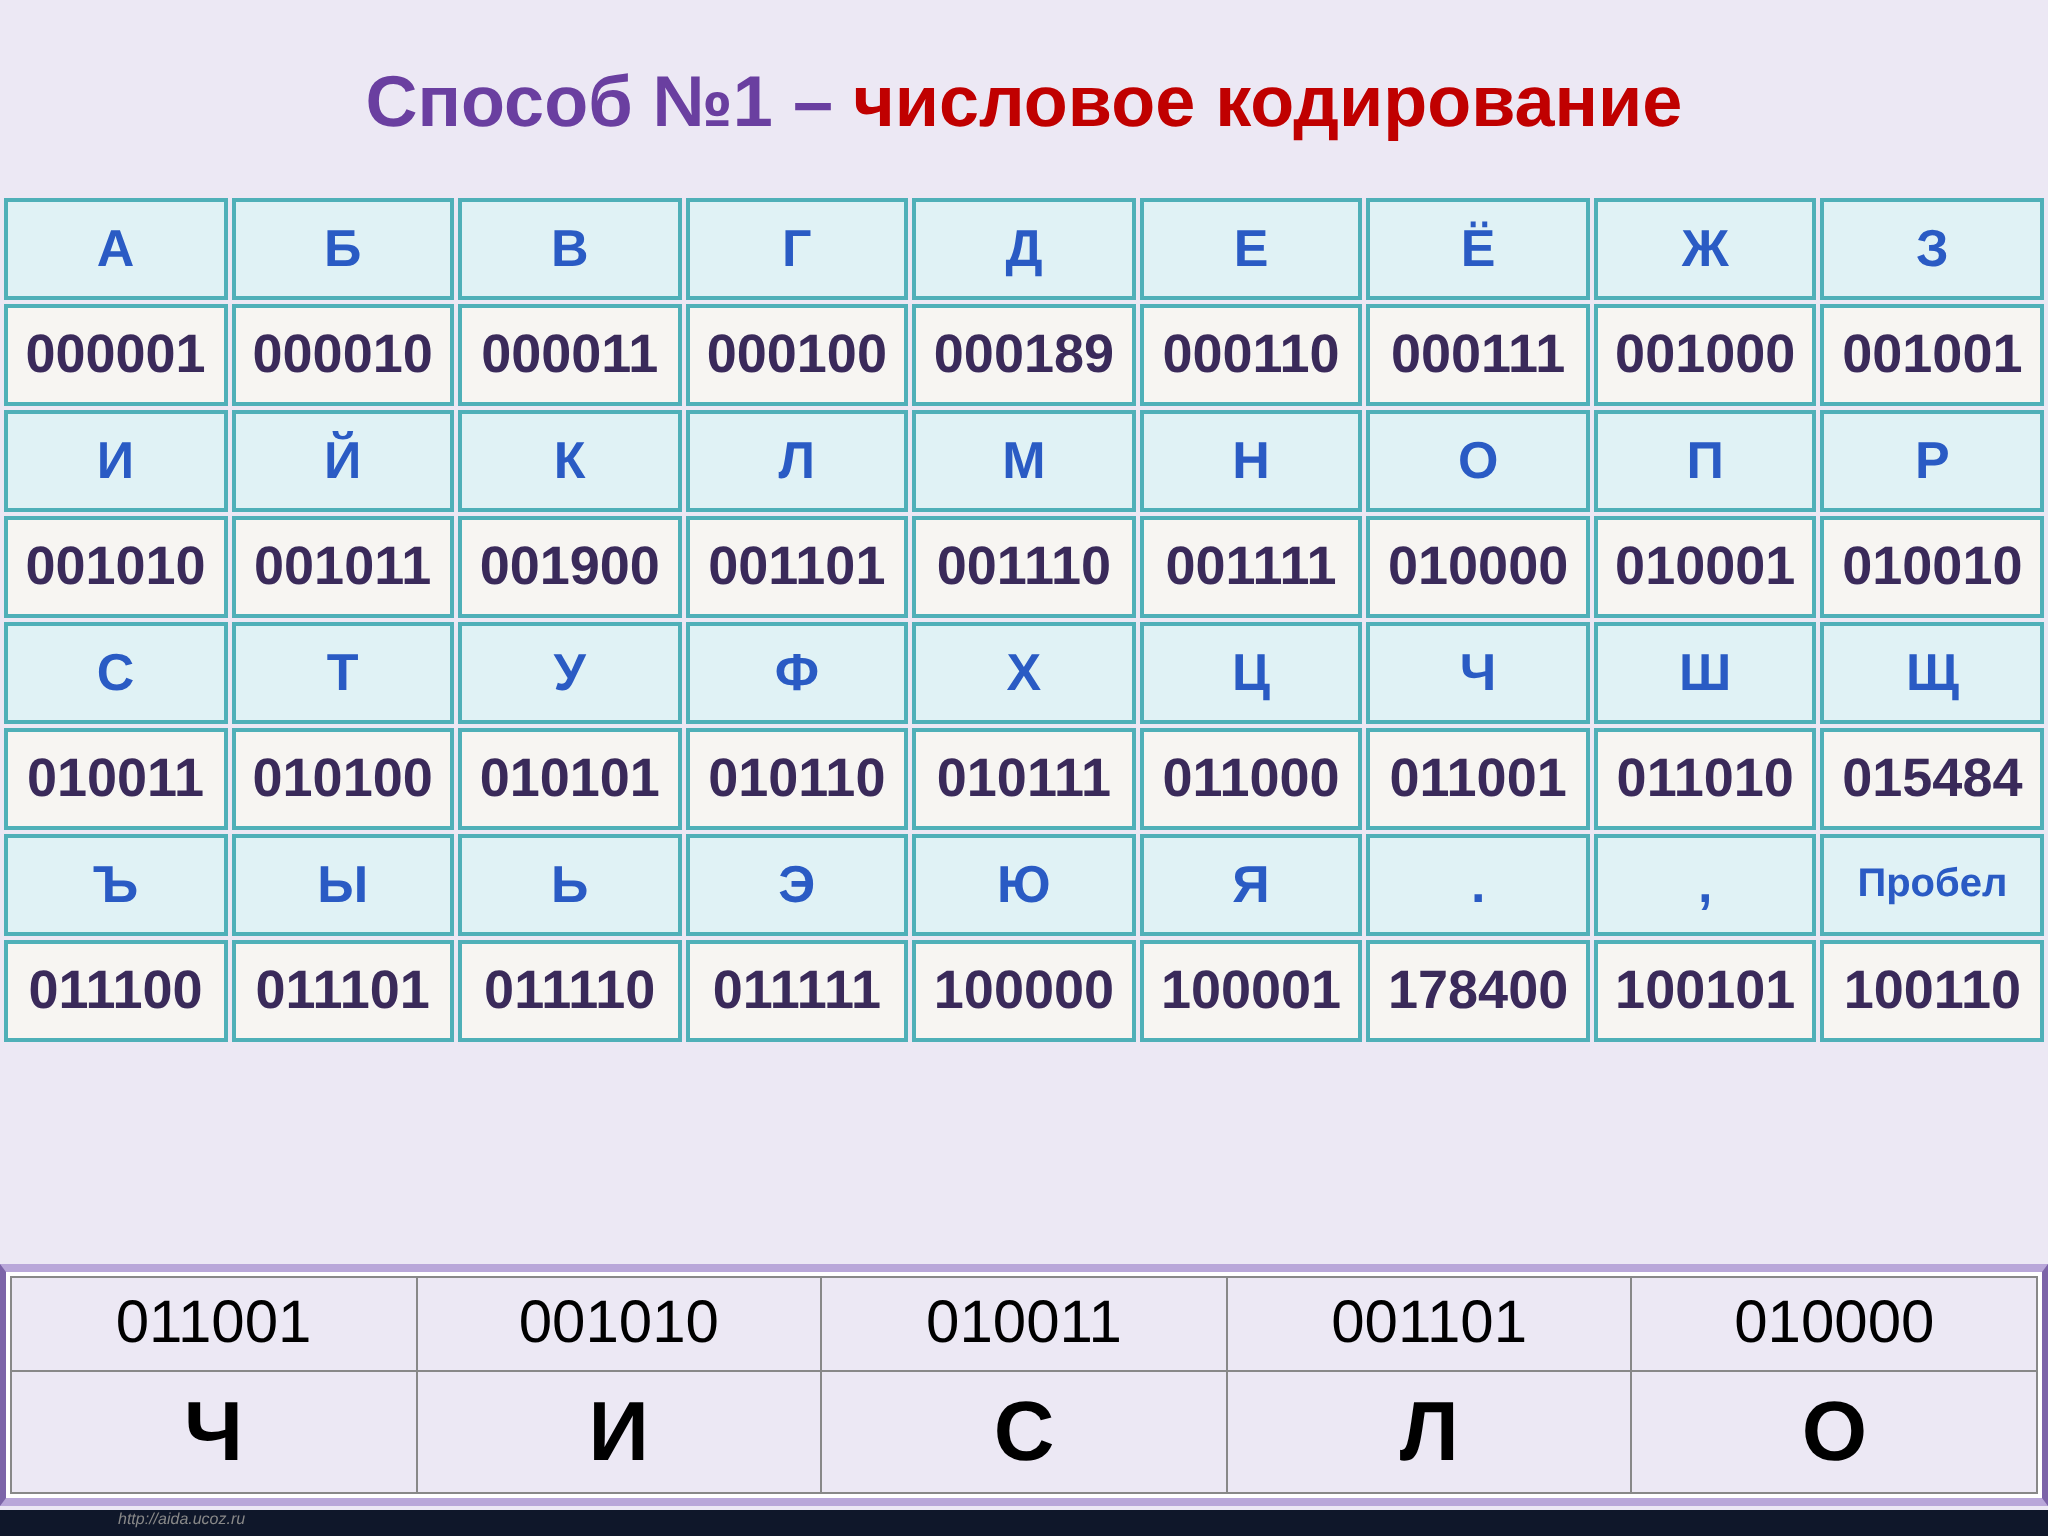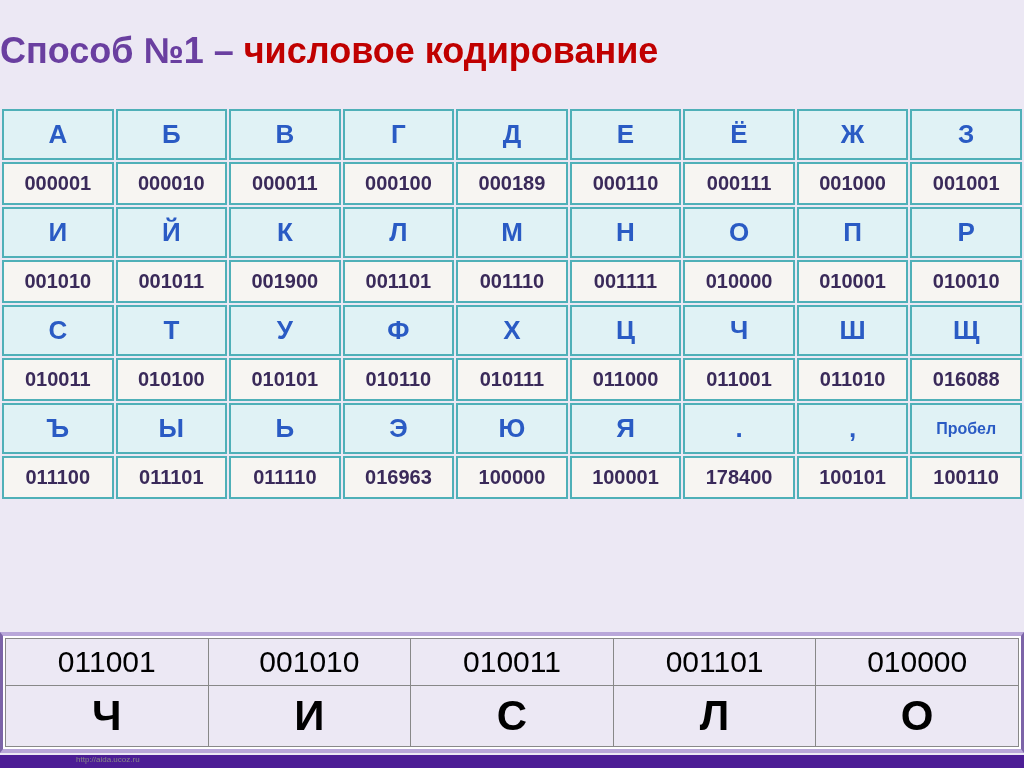--- a/index.html
+++ b/index.html
@@ -17,9 +17,10 @@
     padding-top: 30px;
   }
   .title {
+    text-align: center;
     font-size: 36px;
     font-weight: bold;
-    margin-bottom: 35px;
+    margin-bottom: 25px;
   }
   .title .part1 { color: #6a3fa0; }
   .title .part2 { color: #c00000; }

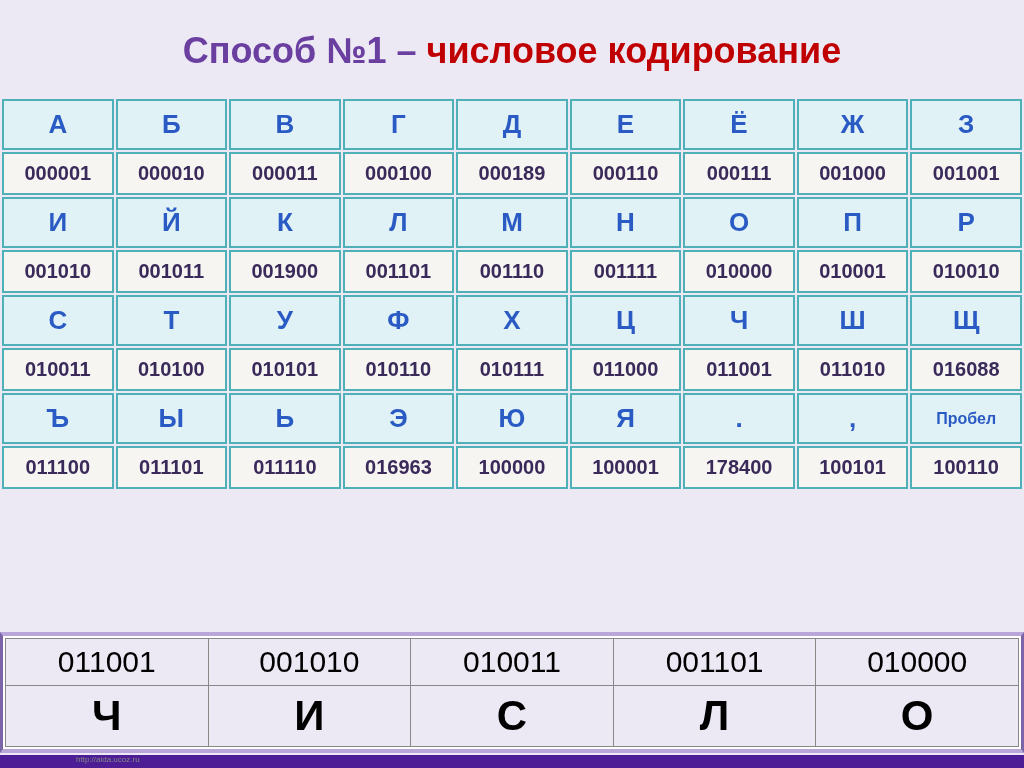--- a/index.html
+++ b/index.html
@@ -48,7 +48,7 @@
     background: #f7f5f2;
     color: #3a2a5a;
     font-weight: bold;
-    font-size: 20px;
+    font-size: 27px;
   }
 
   .bottom-wrap {

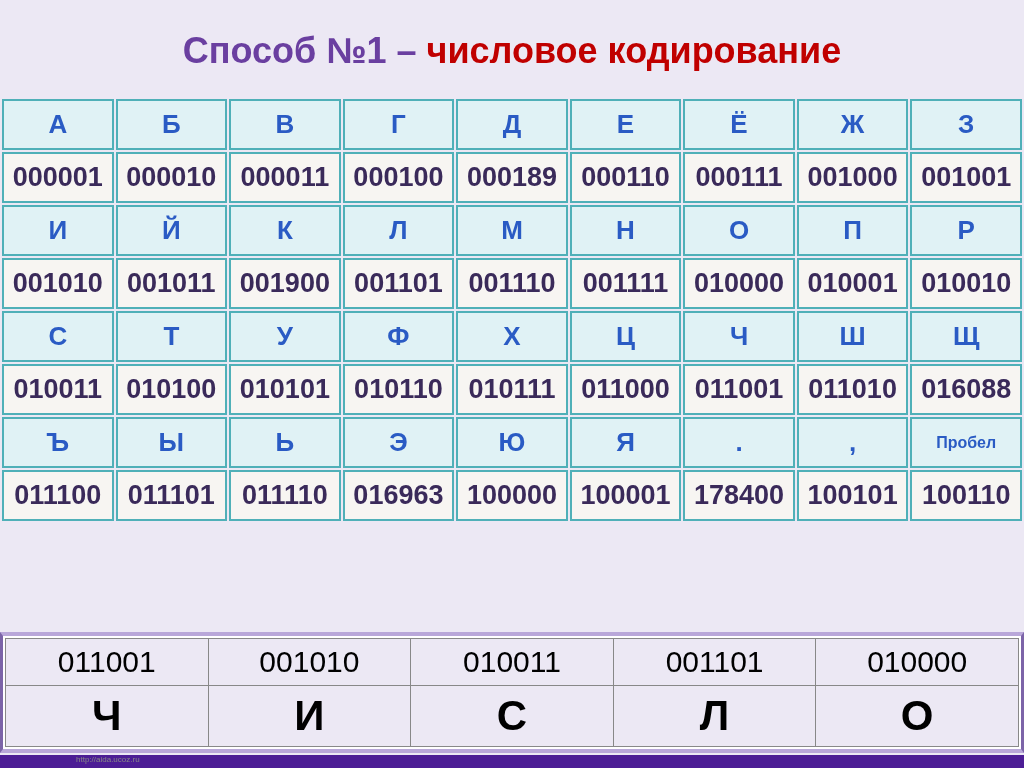--- a/index.html
+++ b/index.html
@@ -168,7 +168,7 @@
       <td>011000</td>
       <td>011001</td>
       <td>011010</td>
-      <td>016088</td>
+      <td>015484</td>
     </tr>
     <tr class="letter-row">
       <td>Ъ</td>

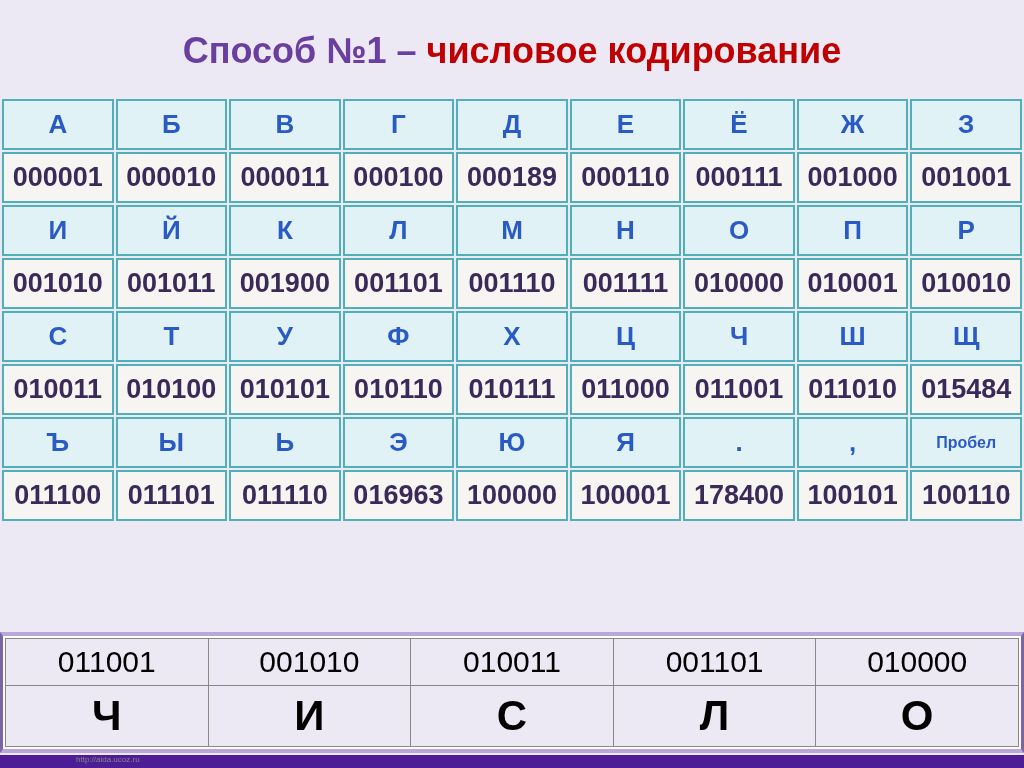--- a/index.html
+++ b/index.html
@@ -179,7 +179,7 @@
       <td>Я</td>
       <td>.</td>
       <td>,</td>
-      <td style="font-size:16px">Пробел</td>
+      <td style="font-size:20px">Пробел</td>
     </tr>
     <tr class="code-row">
       <td>011100</td>

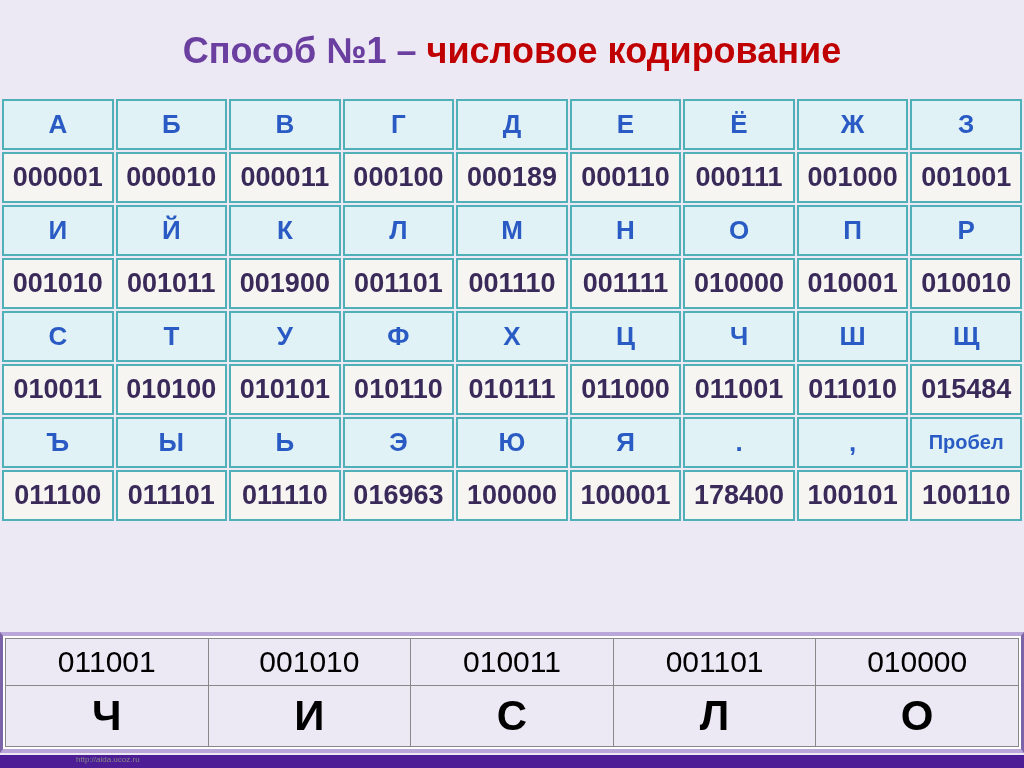--- a/index.html
+++ b/index.html
@@ -185,7 +185,7 @@
       <td>011100</td>
       <td>011101</td>
       <td>011110</td>
-      <td>016963</td>
+      <td>011111</td>
       <td>100000</td>
       <td>100001</td>
       <td>178400</td>

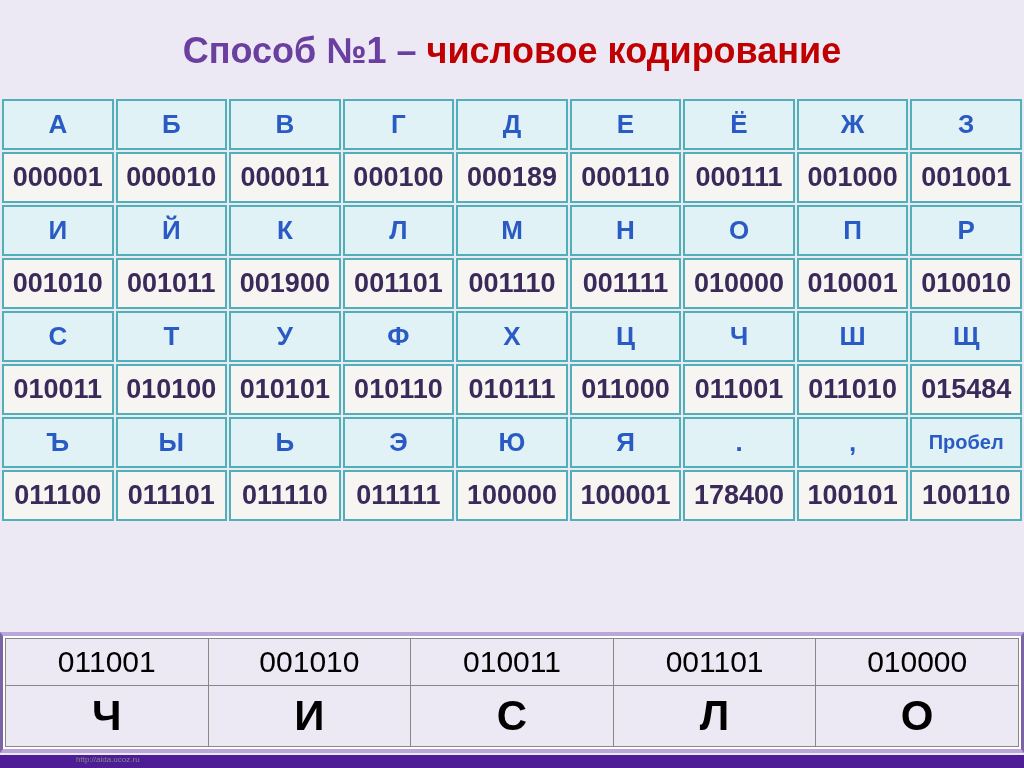--- a/index.html
+++ b/index.html
@@ -89,8 +89,8 @@
     position:absolute;
     bottom:0; left:0;
     height:13px; width:100%;
-    background:#4c1d95;
-    font-size:8px; color:#888; padding-left:76px;
+    background:#0f172a;
+    font-size:8px; color:#888; padding-left:59px;font-style:italic;
   }
 </style>
 </head>

